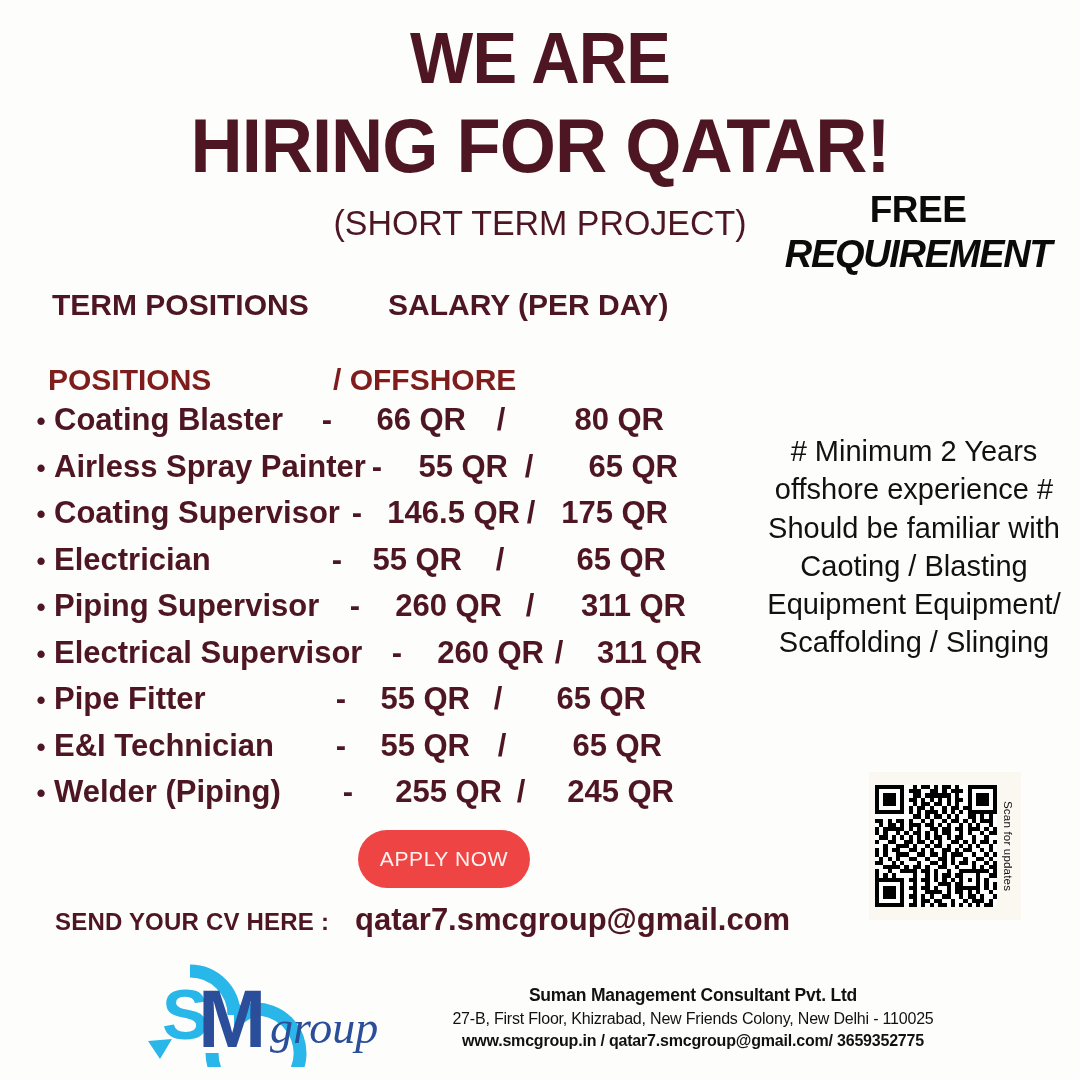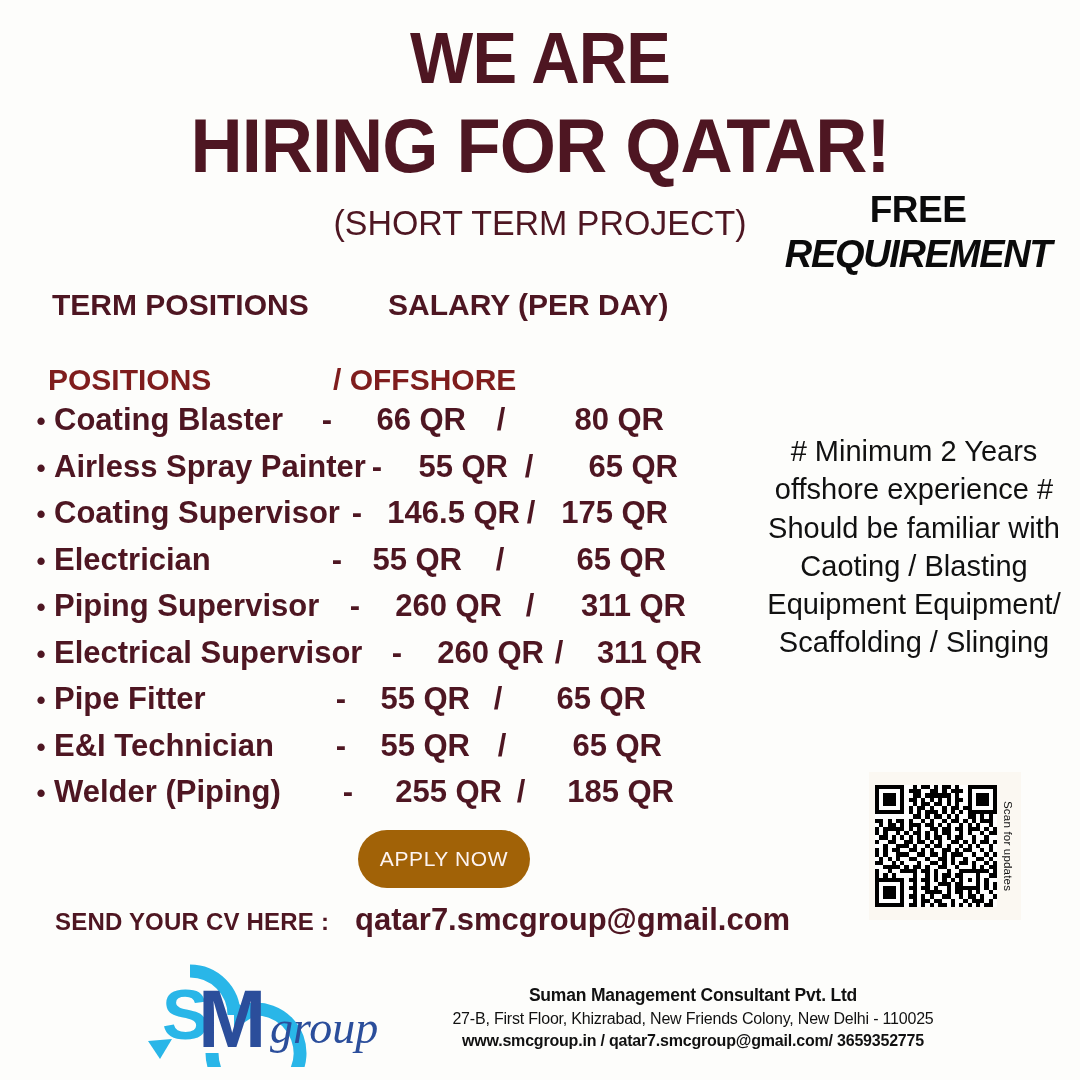--- a/index.html
+++ b/index.html
@@ -252,7 +252,7 @@
       <span class="dash">-</span>
       <span class="onval">255 QR</span>
       <span class="slash">/</span>
-      <span class="offval">185 QR</span>
+      <span class="offval">245 QR</span>
     </div>
   </div>
 

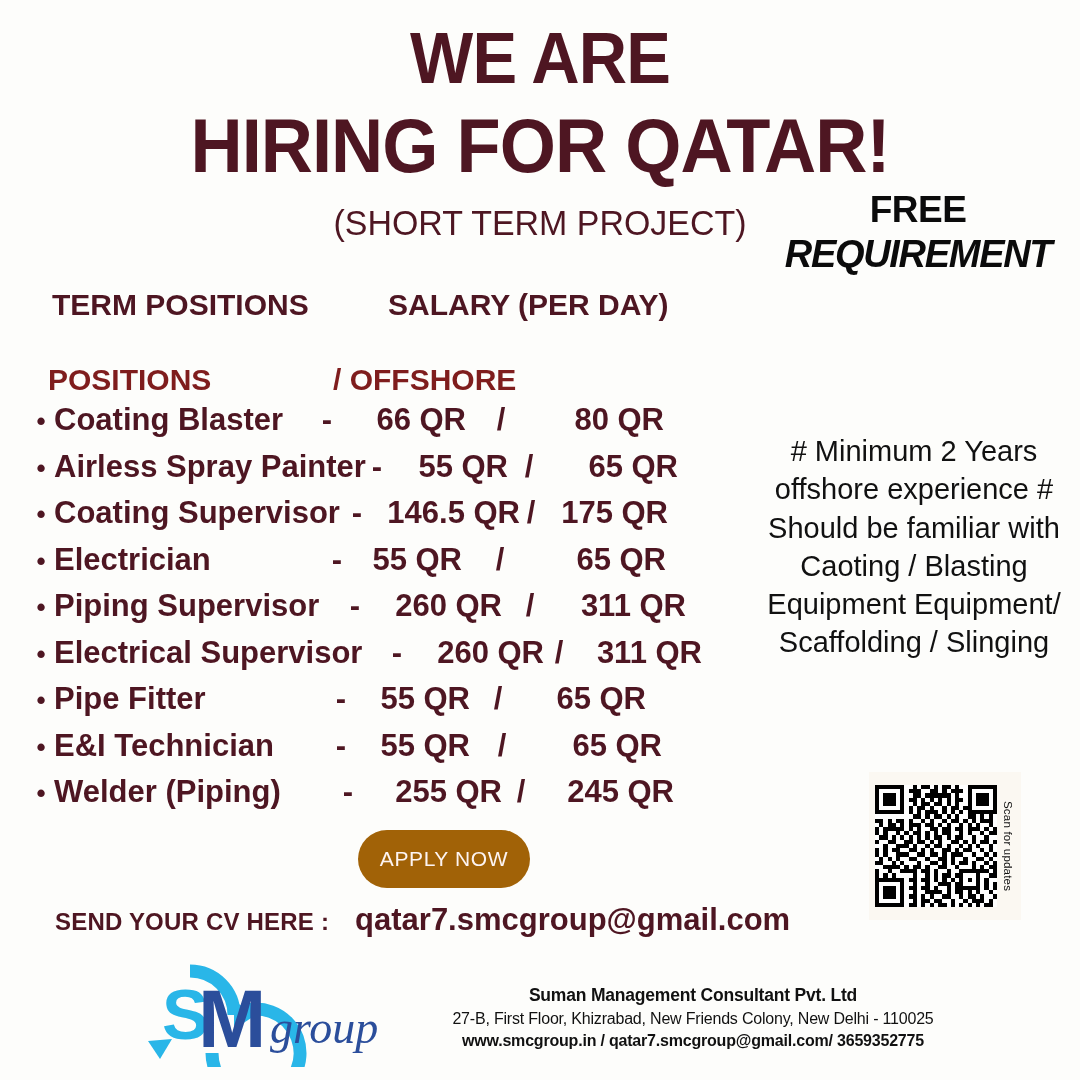--- a/index.html
+++ b/index.html
@@ -111,7 +111,7 @@
   .applybtn {
     position:absolute; left:358px; top:830px;
     width:172px; height:58px;
-    background:#a16207;
+    background:#ef4444;
     border-radius:30px;
     color:#fdf4f2;
     font-size:21px;

